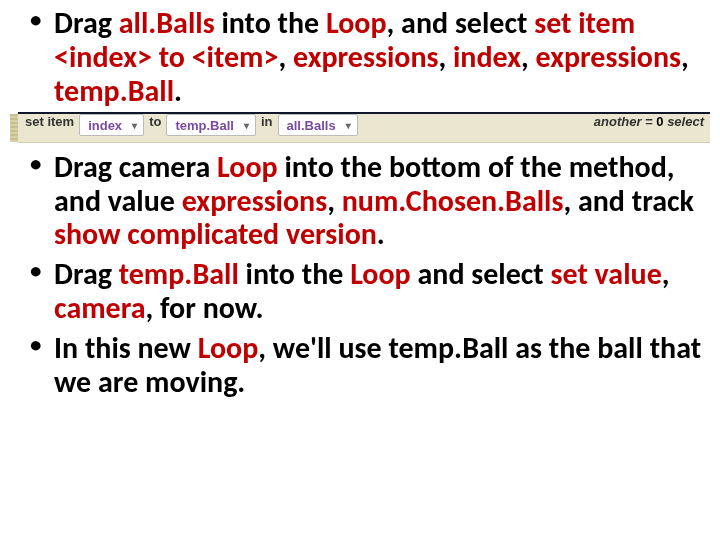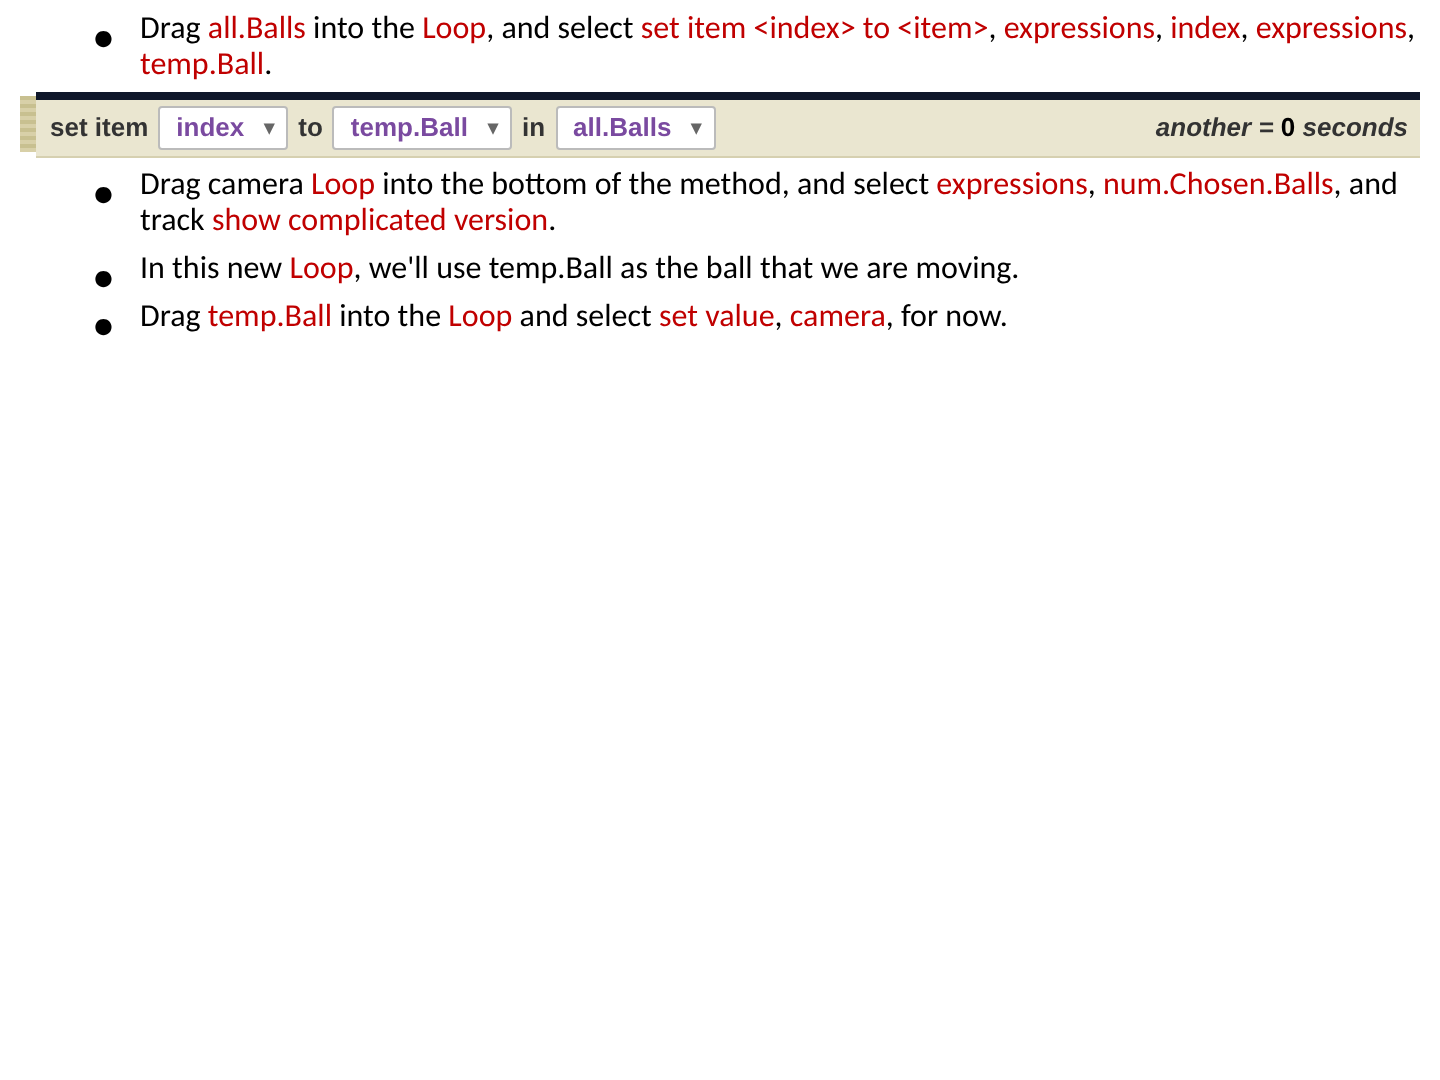--- a/index.html
+++ b/index.html
@@ -5,7 +5,7 @@
   html,body{margin:0;padding:0;width:720px;height:540px;background:#fff;font-family:Calibri,"Segoe UI",Arial,sans-serif;color:#000;}
   .page{box-sizing:border-box;padding:6px 10px 10px 10px;width:720px;}
   ul.main{margin:0;padding:0 0 0 44px;list-style:none;}
-  ul.main > li{position:relative;font-size:16px;line-height:1.13;margin:0 0 6px 16px;padding-left:0;}
+  ul.main > li{position:relative;font-size:30px;line-height:1.13;margin:0 0 6px 0;padding-left:0;font-weight:bold;}
   ul.main > li::before{content:"•";position:absolute;left:-24px;top:0;color:#000;font-size:23px;}
   .red{color:#c00000;}
 

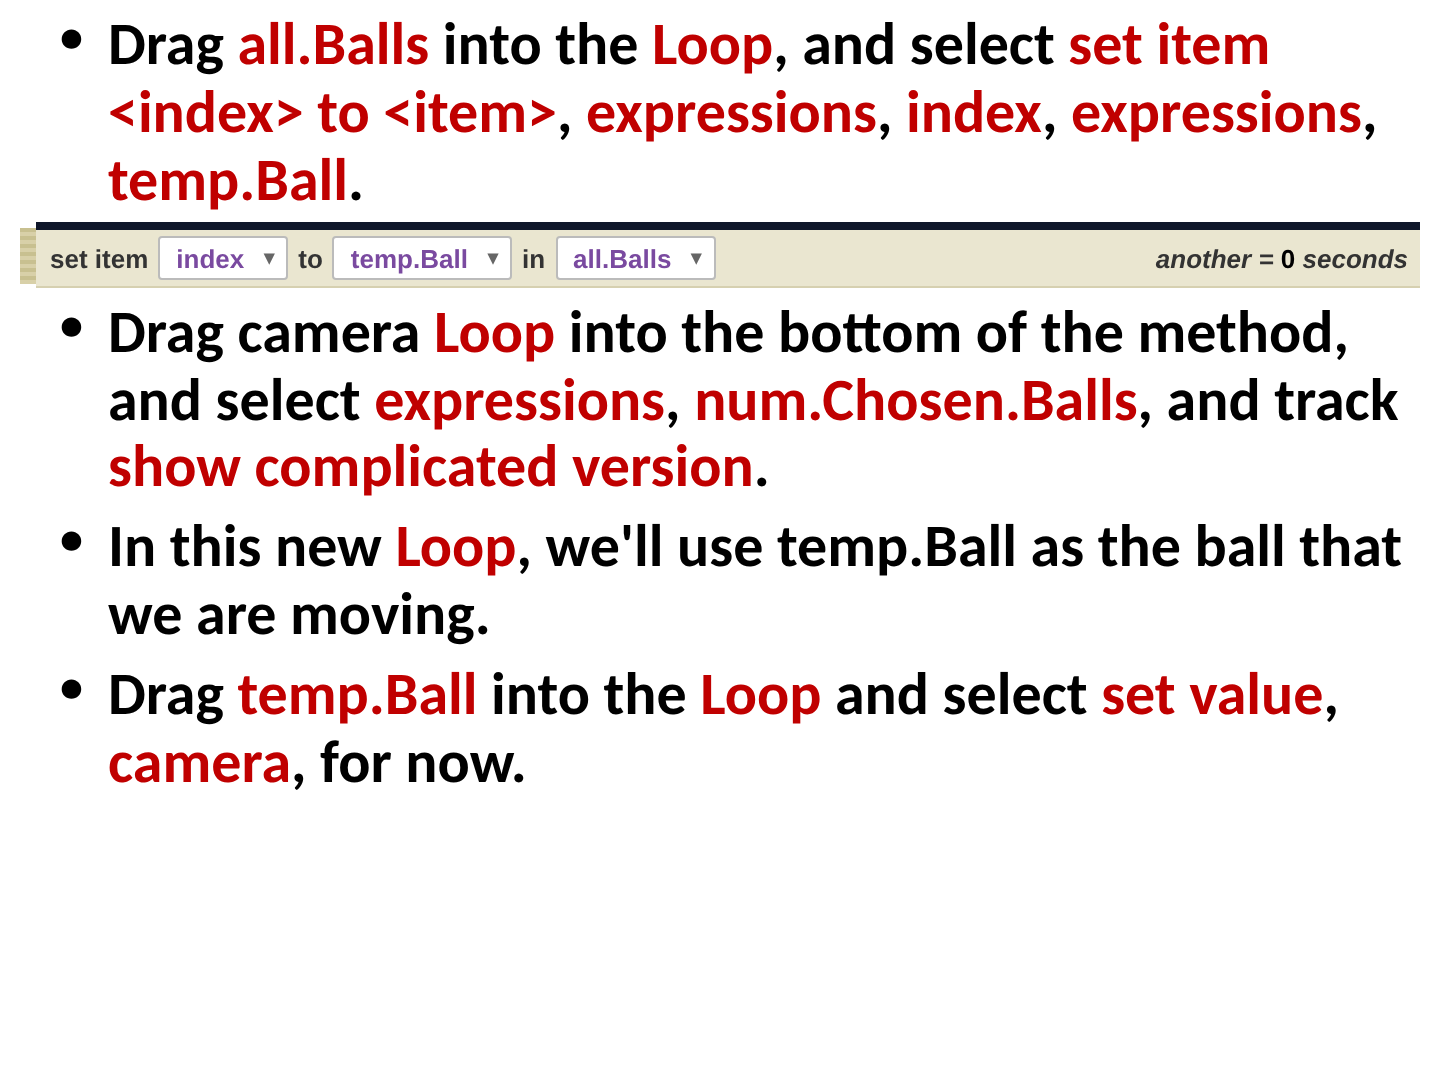--- a/index.html
+++ b/index.html
@@ -17,7 +17,7 @@
   .cb-token .arrow{font-size:10px;color:#666;margin-left:6px;}
   .cb-dur{margin-left:auto;padding-right:6px;color:#333;}
   .cb-dur .num{color:#000;}
-  .cb-body{flex:1;display:flex;align-items:center;height:100%;background:#eae6d0;border-top:4px solid #0f172a;border-bottom:1px solid #d6d0b0;padding-left:4px;}
+  .cb-body{flex:1;display:flex;height:100%;background:#eae6d0;border-top:2px solid #0f172a;border-bottom:1px solid #d6d0b0;padding-left:4px;}
 </style>
 </head>
 <body>

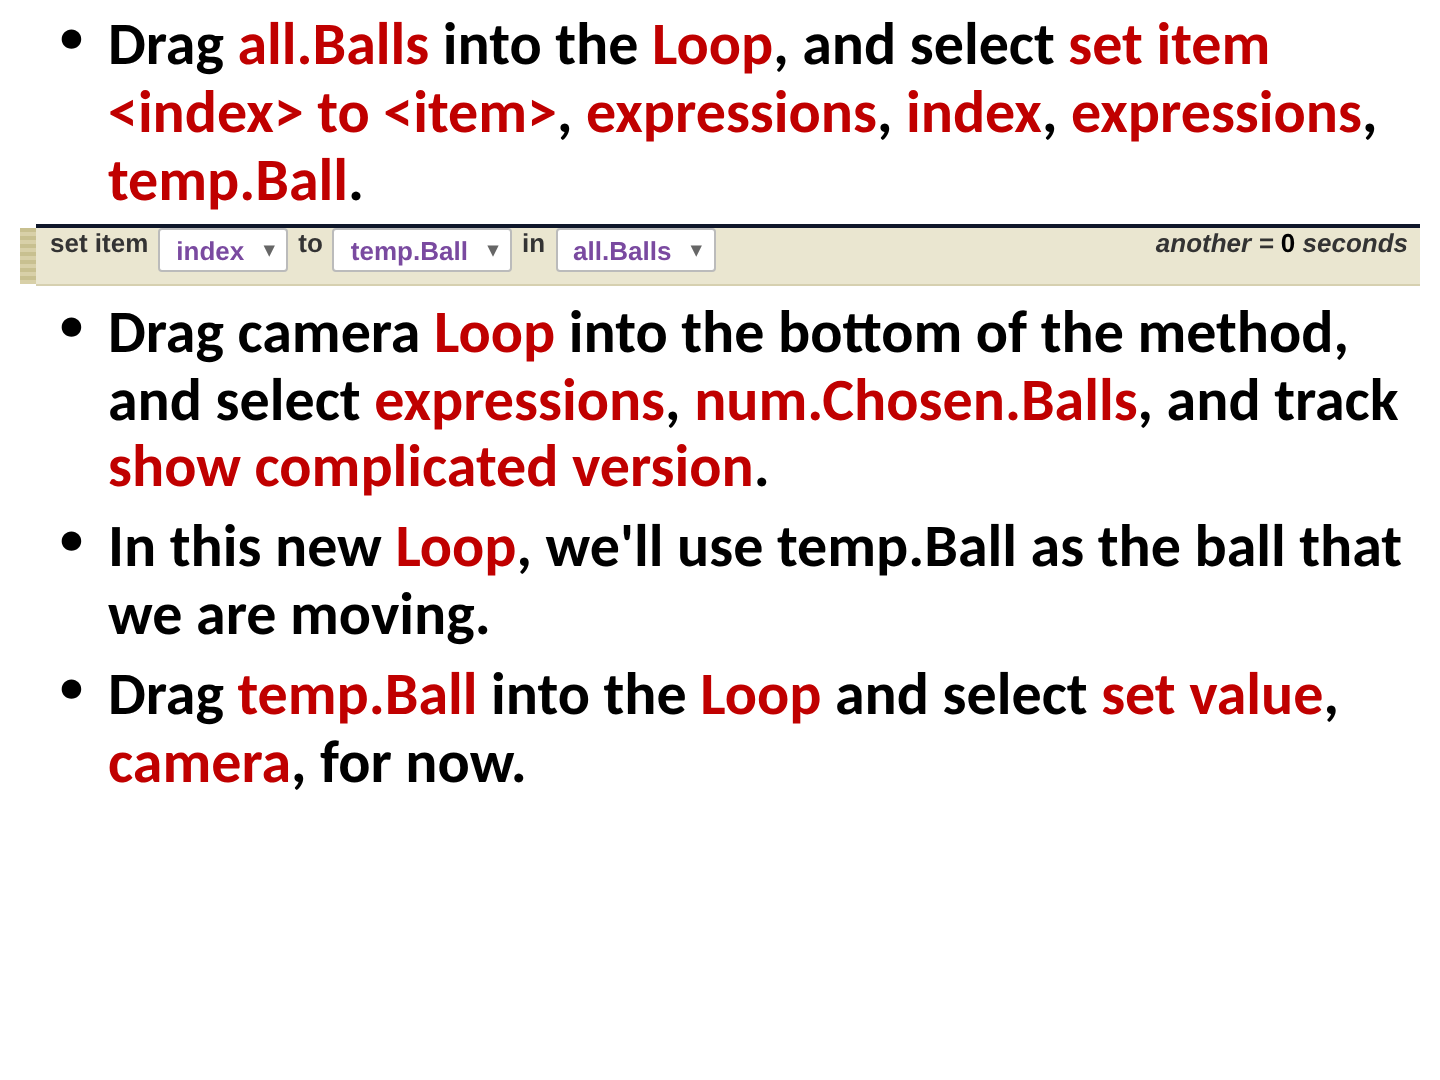--- a/index.html
+++ b/index.html
@@ -47,7 +47,7 @@
         <span class="arrow">▾</span>
       </span>
       <span class="cb-dur">
-        <i style="font-style:italic">another = </i><span class="num">0</span><i style="font-style:italic"> seconds</i>
+        <i style="font-style:italic">another = </i><span class="num">0</span><i style="font-style:italic"> select</i>
       </span>
     </div>
   </div>

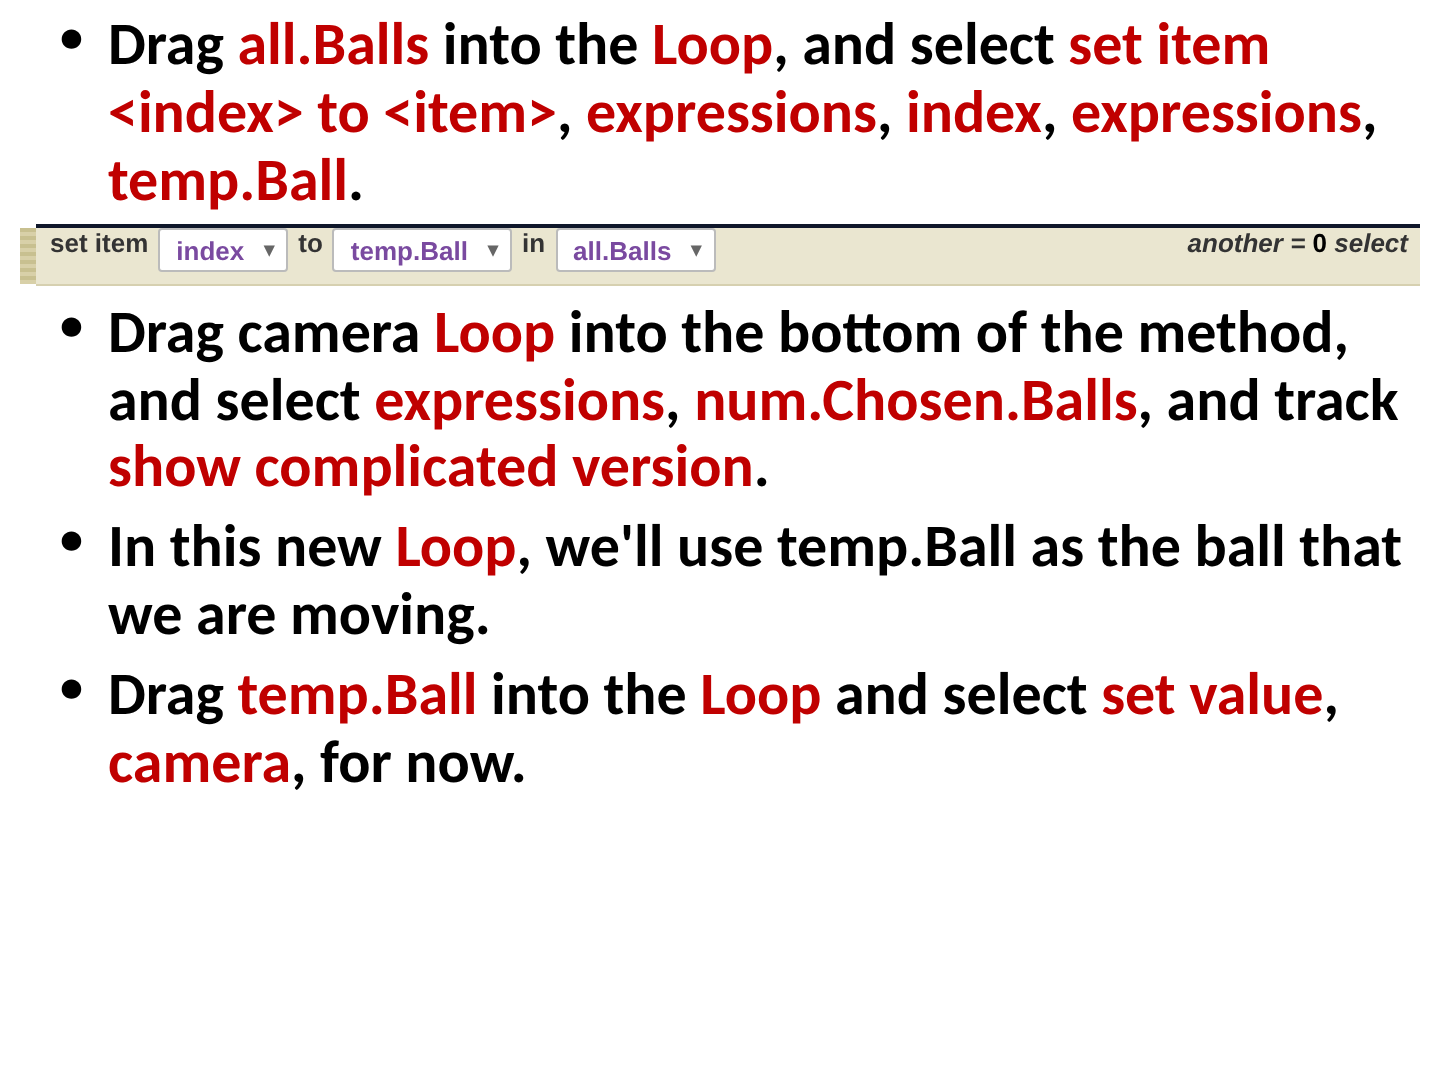--- a/index.html
+++ b/index.html
@@ -53,7 +53,7 @@
   </div>
 
   <ul class="main" id="list-bottom">
-      <li><span>Drag camera </span><span class="red">Loop</span><span> into the bottom of the method, and select </span><span class="red">expressions</span><span>, </span><span class="red">num.Chosen.Balls</span><span>, and track </span><span class="red">show complicated version</span><span>.</span></li>
+      <li><span>Drag camera </span><span class="red">Loop</span><span> into the bottom of the method, and value </span><span class="red">expressions</span><span>, </span><span class="red">num.Chosen.Balls</span><span>, and track </span><span class="red">show complicated version</span><span>.</span></li>
       <li><span>In this new </span><span class="red">Loop</span><span>, we'll use temp.Ball as the ball that we are moving.</span></li>
       <li><span>Drag </span><span class="red">temp.Ball</span><span> into the </span><span class="red">Loop</span><span> and select </span><span class="red">set value</span><span>, </span><span class="red">camera</span><span>, for now.</span></li>
     </ul>

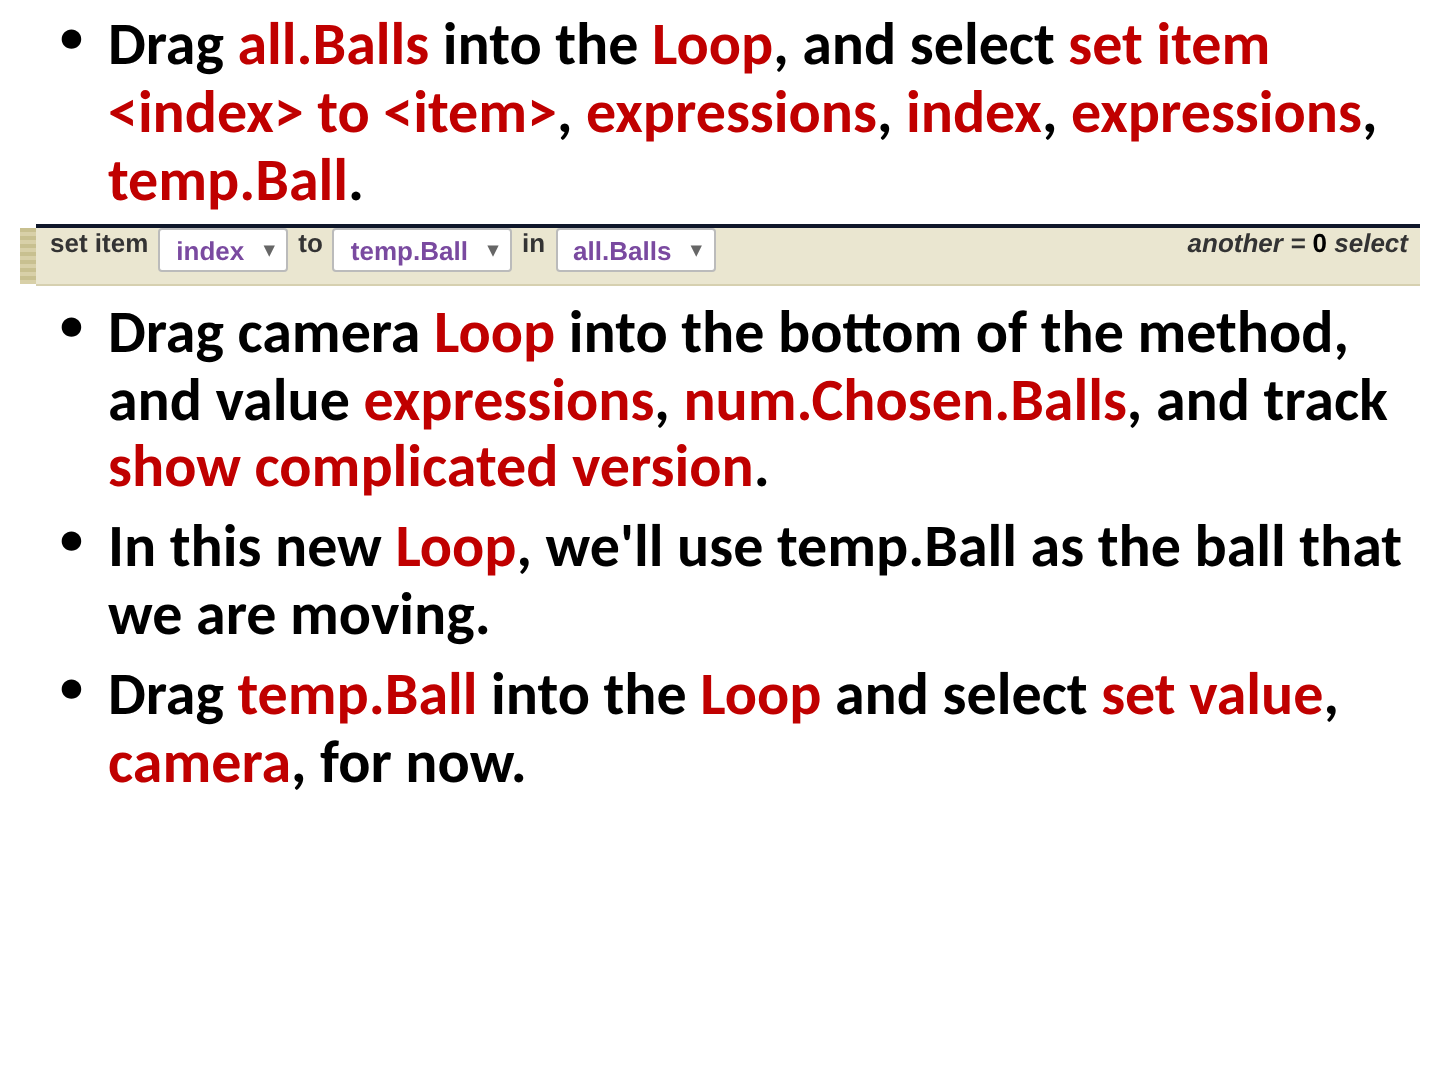--- a/index.html
+++ b/index.html
@@ -54,8 +54,8 @@
 
   <ul class="main" id="list-bottom">
       <li><span>Drag camera </span><span class="red">Loop</span><span> into the bottom of the method, and value </span><span class="red">expressions</span><span>, </span><span class="red">num.Chosen.Balls</span><span>, and track </span><span class="red">show complicated version</span><span>.</span></li>
+      <li><span>Drag </span><span class="red">temp.Ball</span><span> into the </span><span class="red">Loop</span><span> and select </span><span class="red">set value</span><span>, </span><span class="red">camera</span><span>, for now.</span></li>
       <li><span>In this new </span><span class="red">Loop</span><span>, we'll use temp.Ball as the ball that we are moving.</span></li>
-      <li><span>Drag </span><span class="red">temp.Ball</span><span> into the </span><span class="red">Loop</span><span> and select </span><span class="red">set value</span><span>, </span><span class="red">camera</span><span>, for now.</span></li>
     </ul>
 
 </div>

